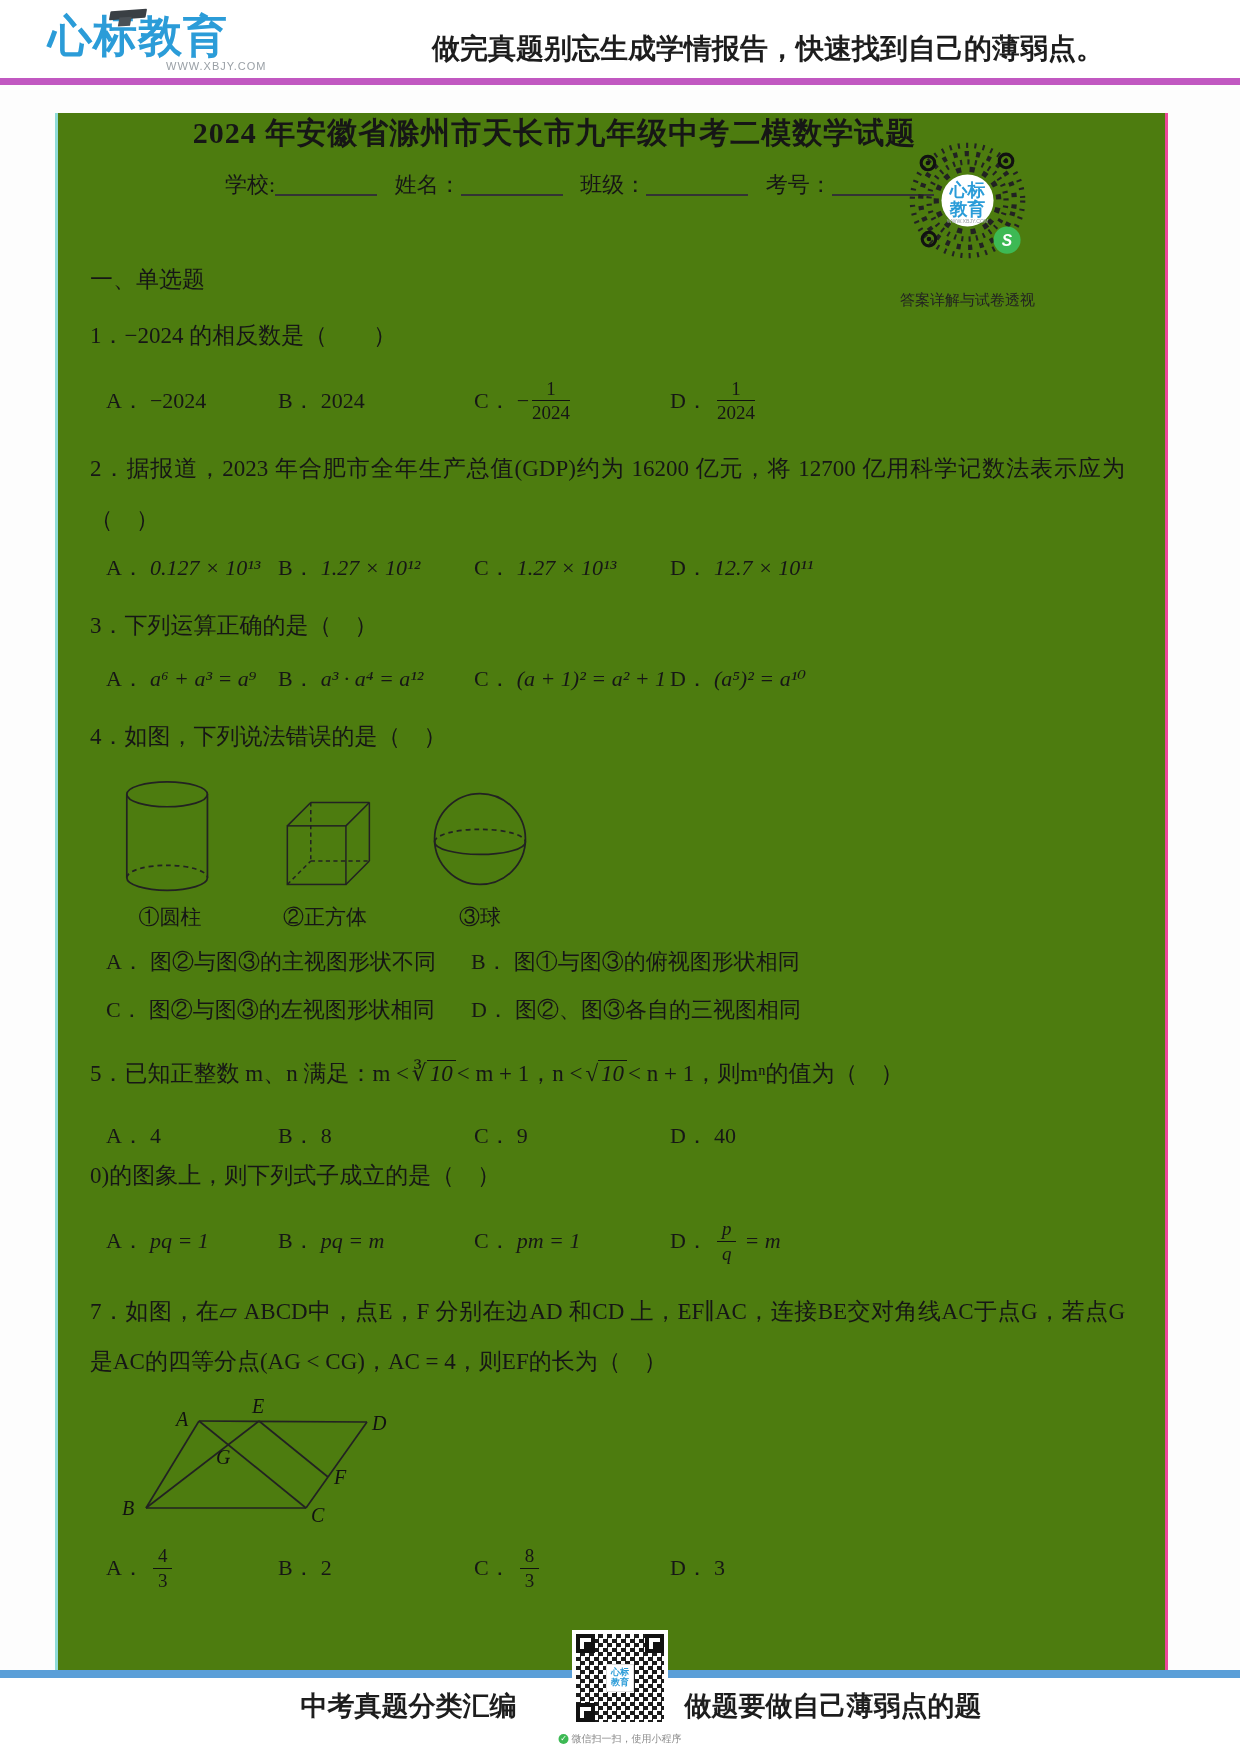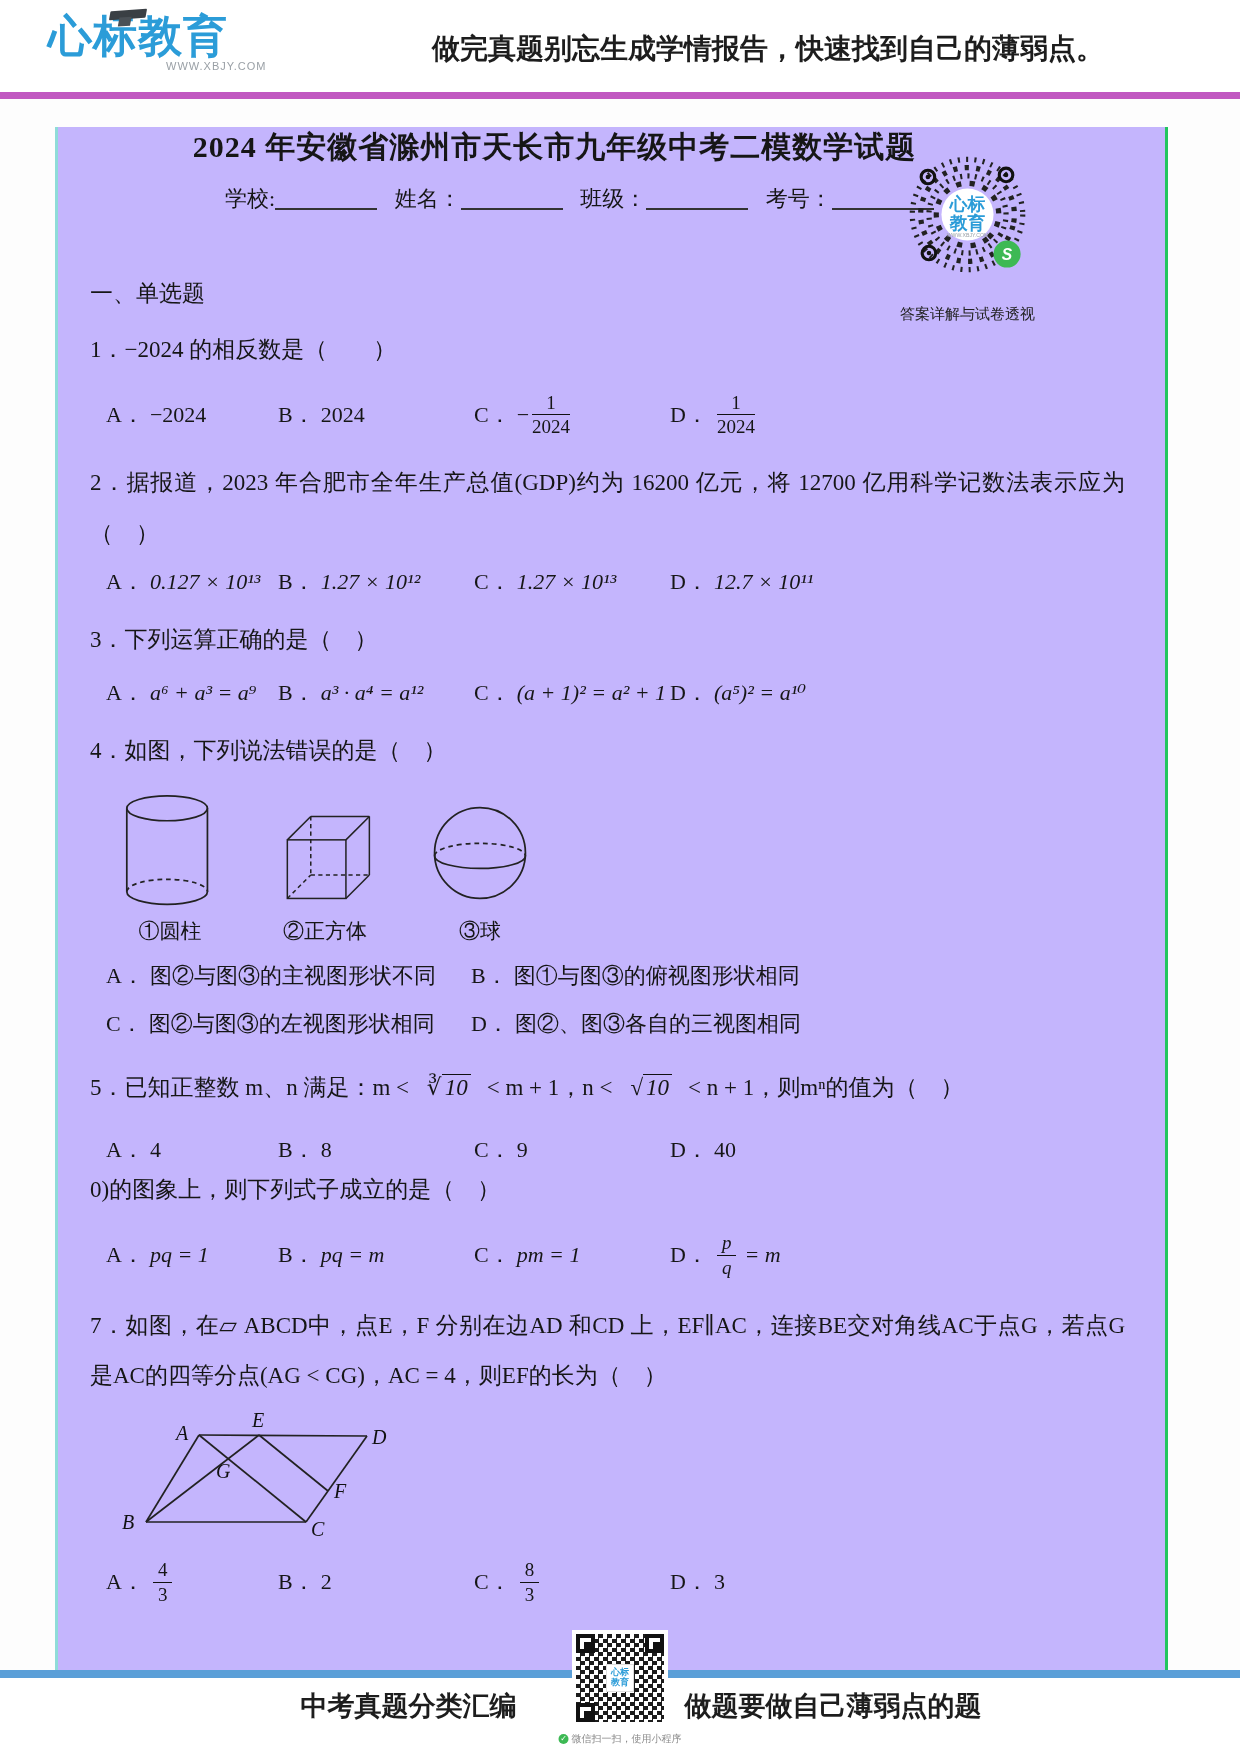--- a/index.html
+++ b/index.html
@@ -7,7 +7,7 @@
     font-family:"Liberation Serif","DejaVu Serif",serif; color:#161616; }
 
   
-  .topbar { position:relative; height:92px; background:#fff; }
+  .topbar { position:relative; height:78px; background:#fff; }
   .logo { position:absolute; left:48px; top:14px; }
   .logo-main { font-family:"Liberation Sans","DejaVu Sans",sans-serif; font-weight:bold;
     font-size:44px; color:#2b9cd8; letter-spacing:1px; line-height:1; }

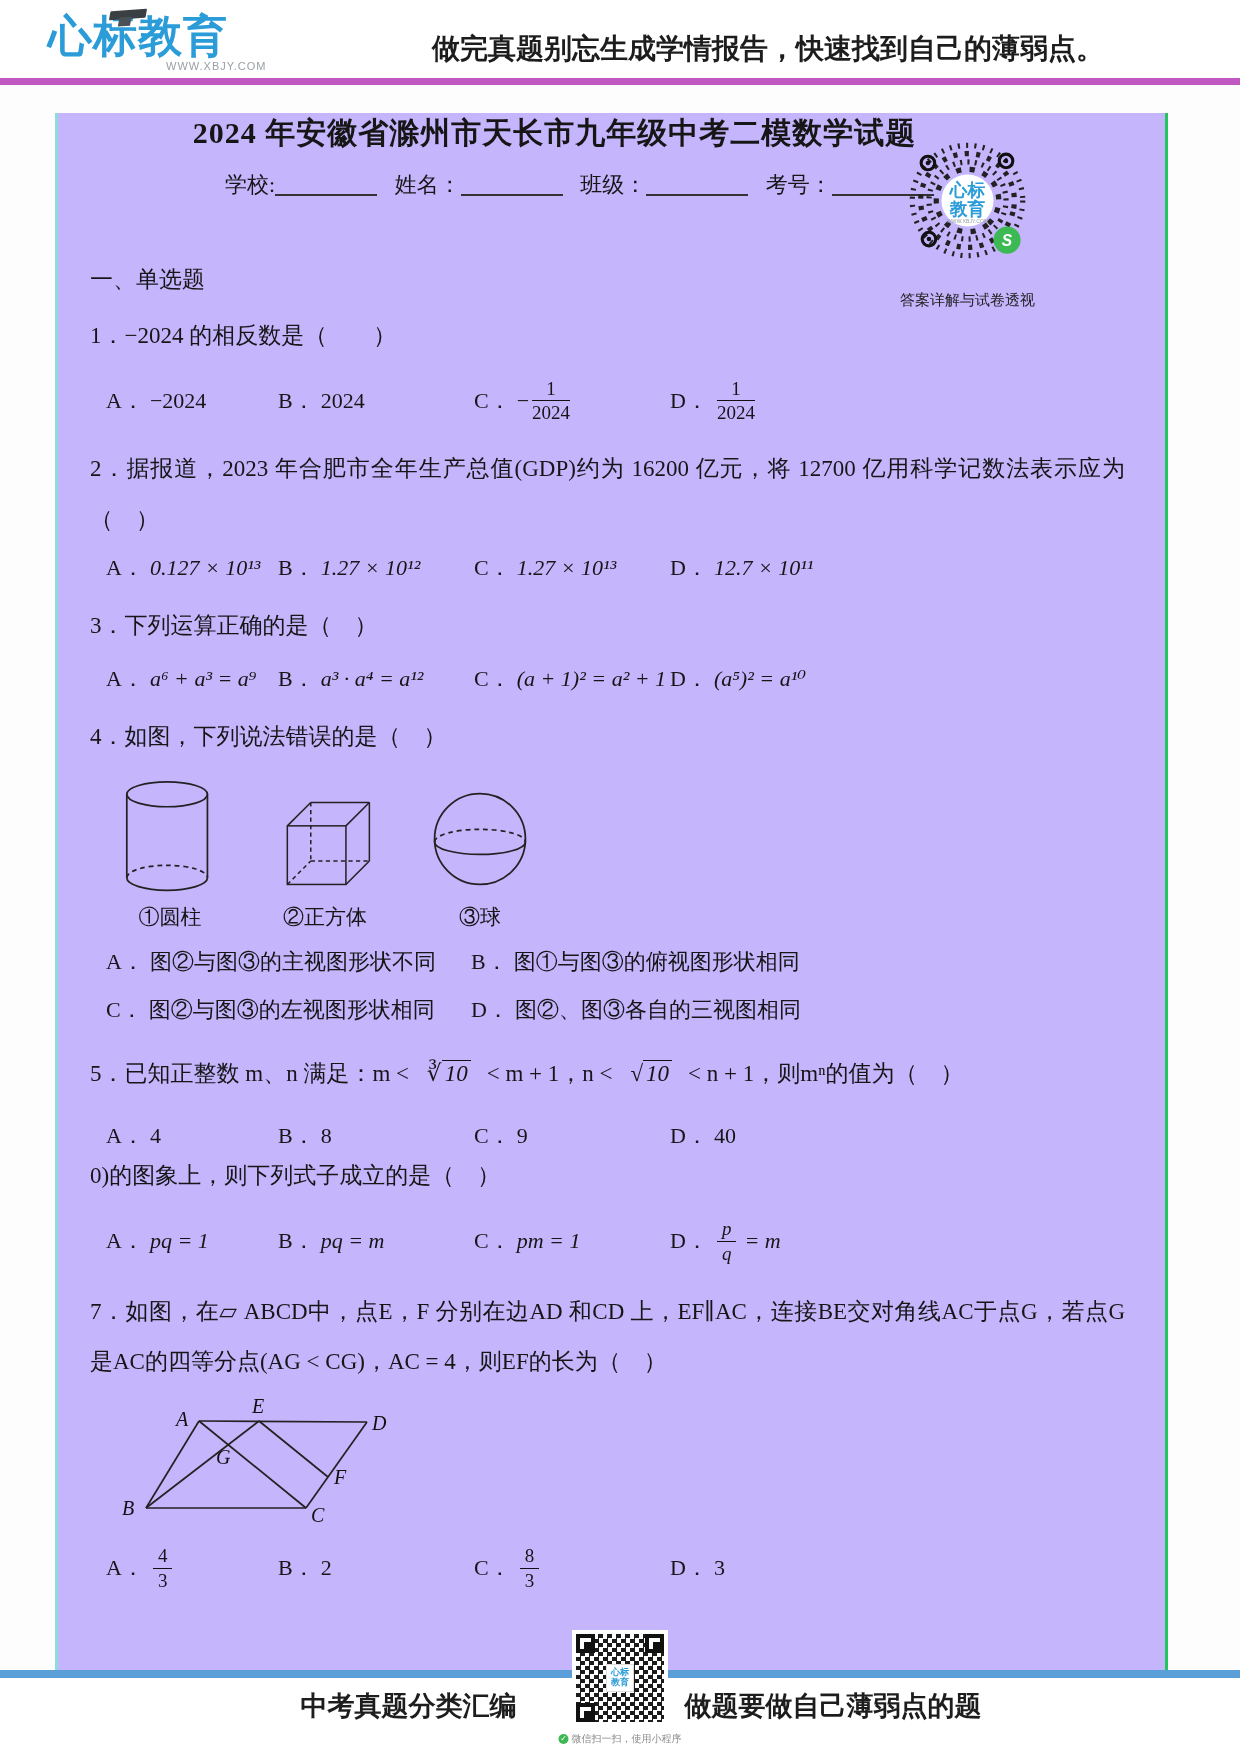--- a/index.html
+++ b/index.html
@@ -21,7 +21,7 @@
 
   
   .page { position:relative; margin-left:55px; width:1113px; height:1585px;
-    border-left:3px solid #8fdcd8; border-right:3px solid #22c55e; background:#c4b5fd;
+    border-left:3px solid #8fdcd8; border-right:3px solid #ec4899; background:#4d7c0f;
     padding:0 40px 0 32px; }
 
   .title { margin:28px 106px 0 0; text-align:center; font-size:30px; font-weight:bold; letter-spacing:1px; }

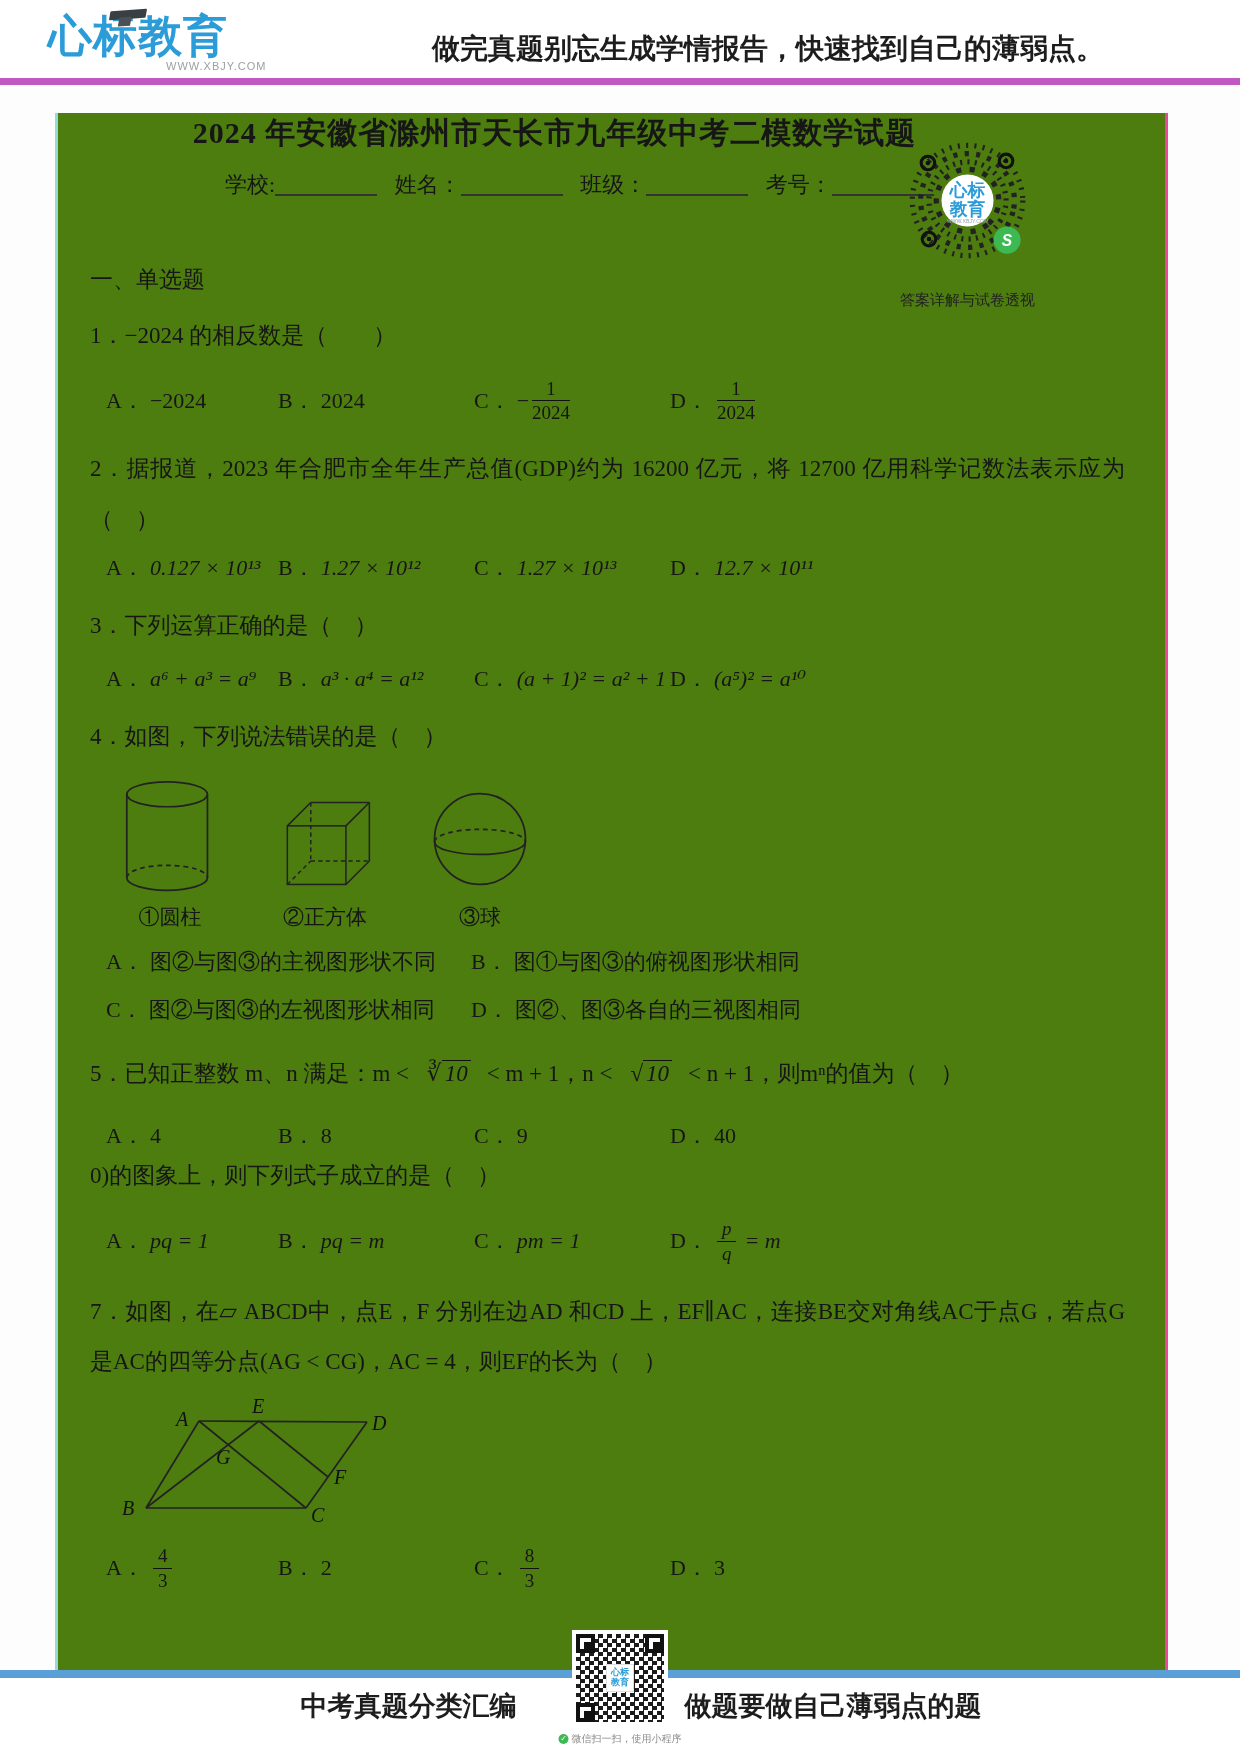--- a/index.html
+++ b/index.html
@@ -35,7 +35,7 @@
   .sec-head { margin-top:64px; font-size:23px; font-weight:normal; }
 
   .stem { margin-top:16px; font-size:23px; line-height:2.2; text-align:justify; }
-  .stem-flex { display:flex; align-items:flex-start; gap:16px; white-space:nowrap; }
+  .stem-flex { display:flex; align-items:flex-start; gap:1px; white-space:nowrap; }
 
   .optrow { display:flex; align-items:center; margin:14px 0 0 16px; font-size:22px; }
   .opt { display:flex; align-items:center; width:196px; }

